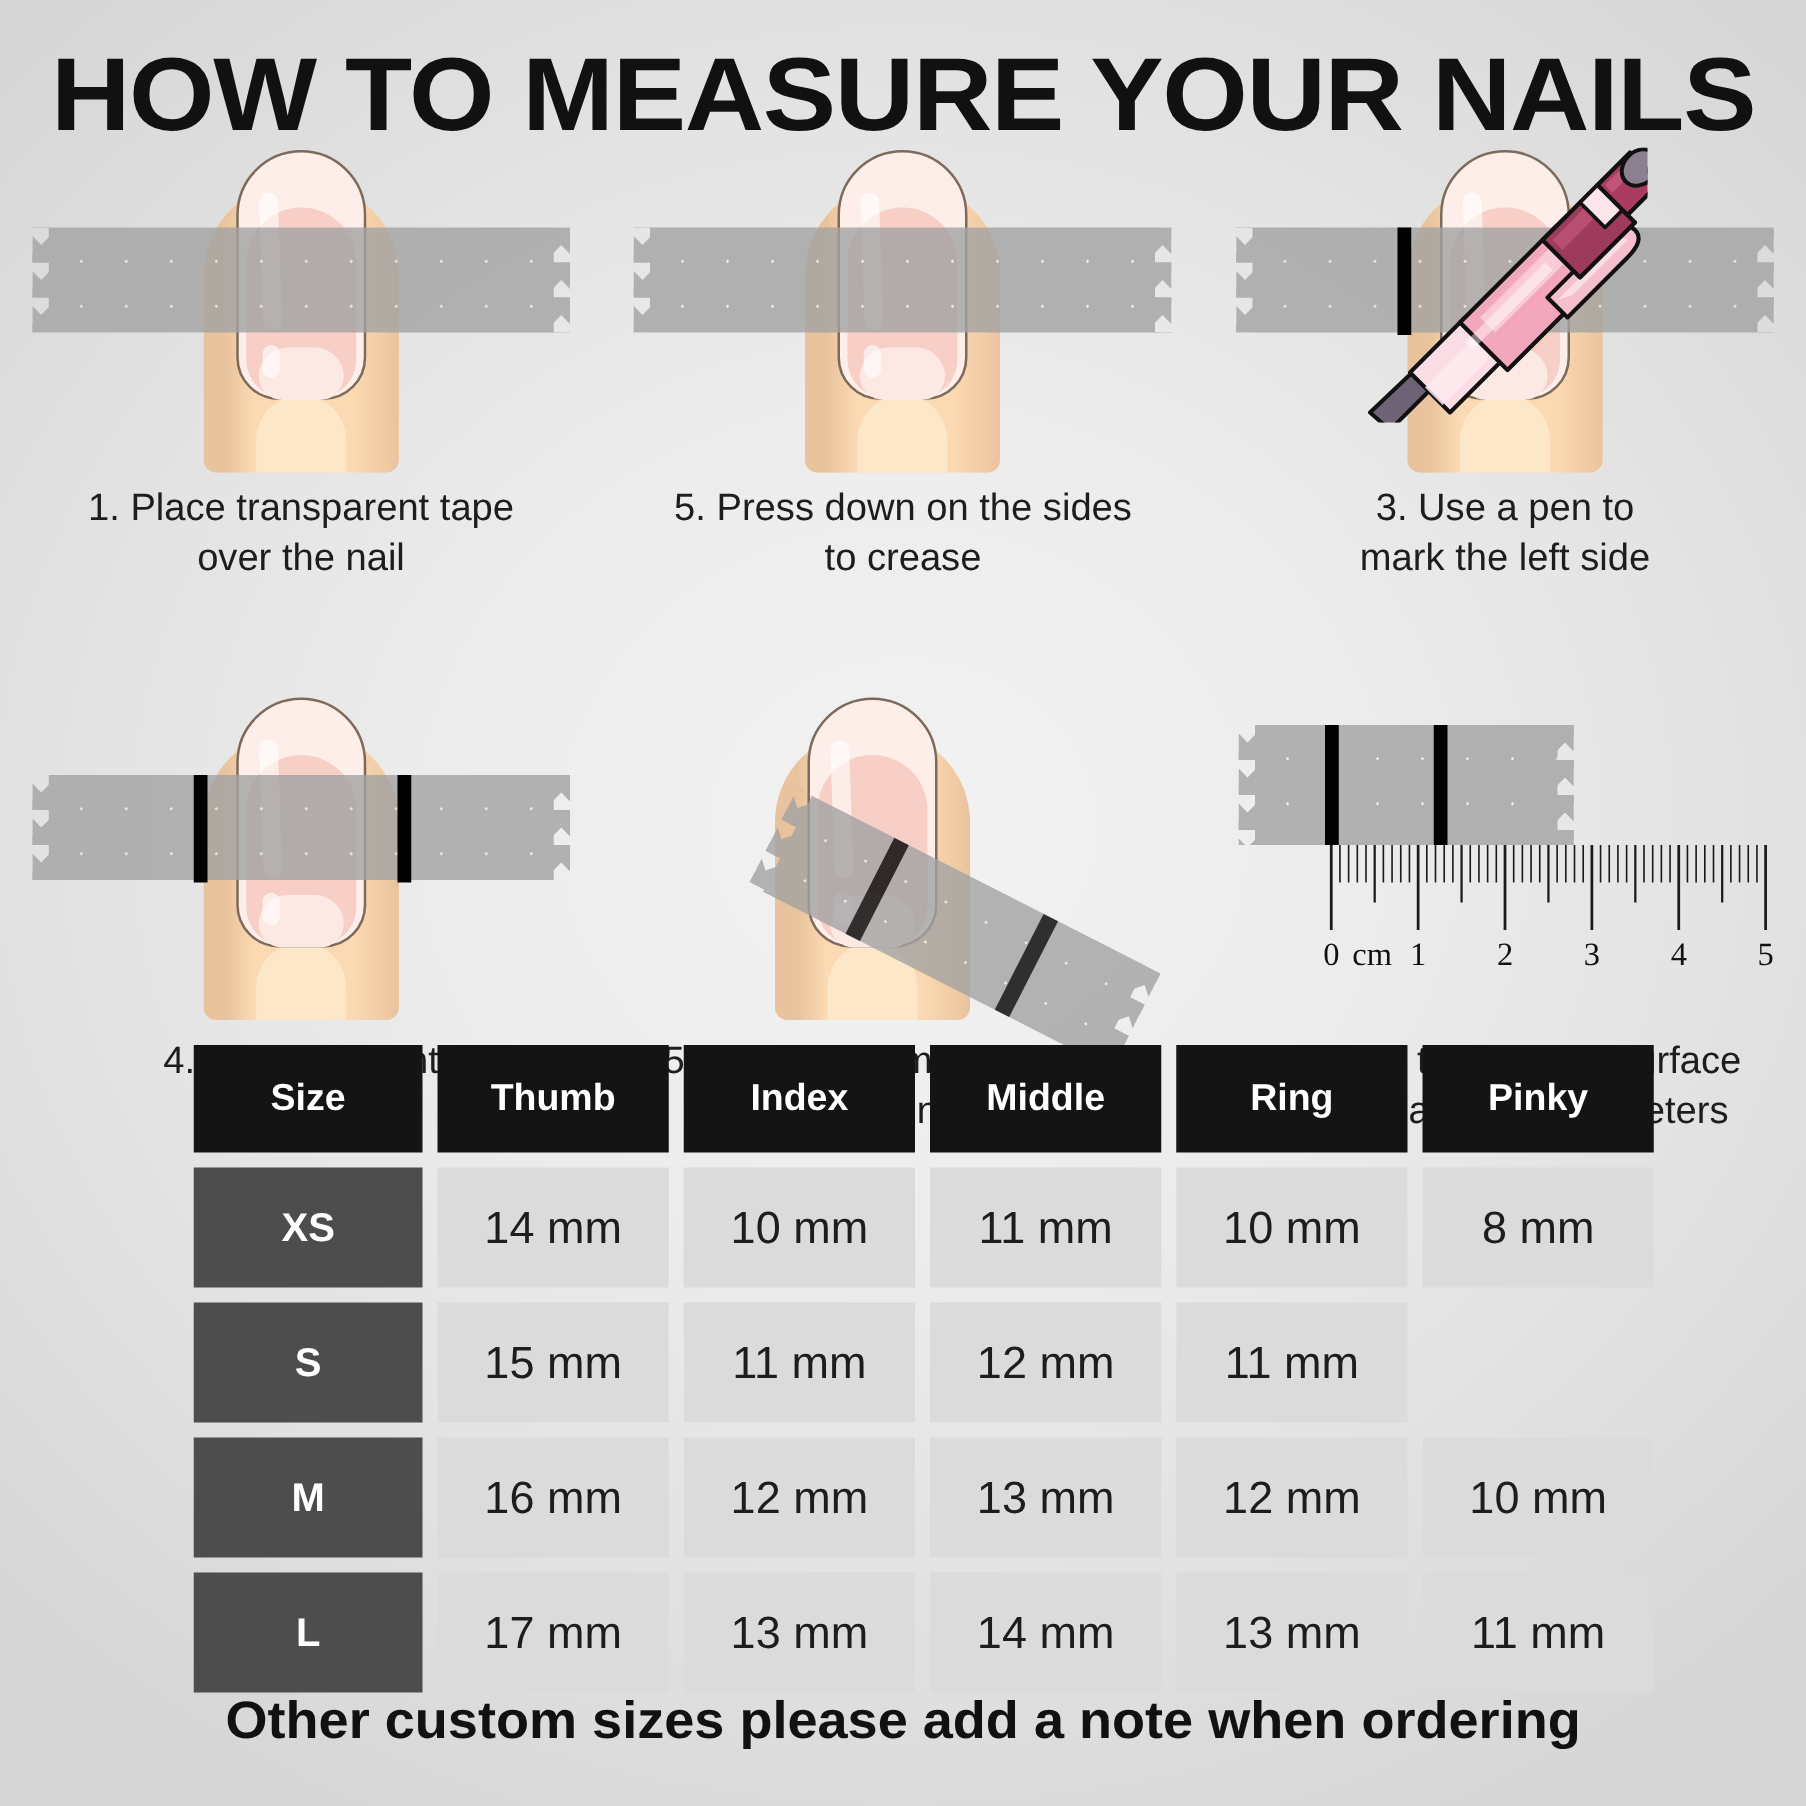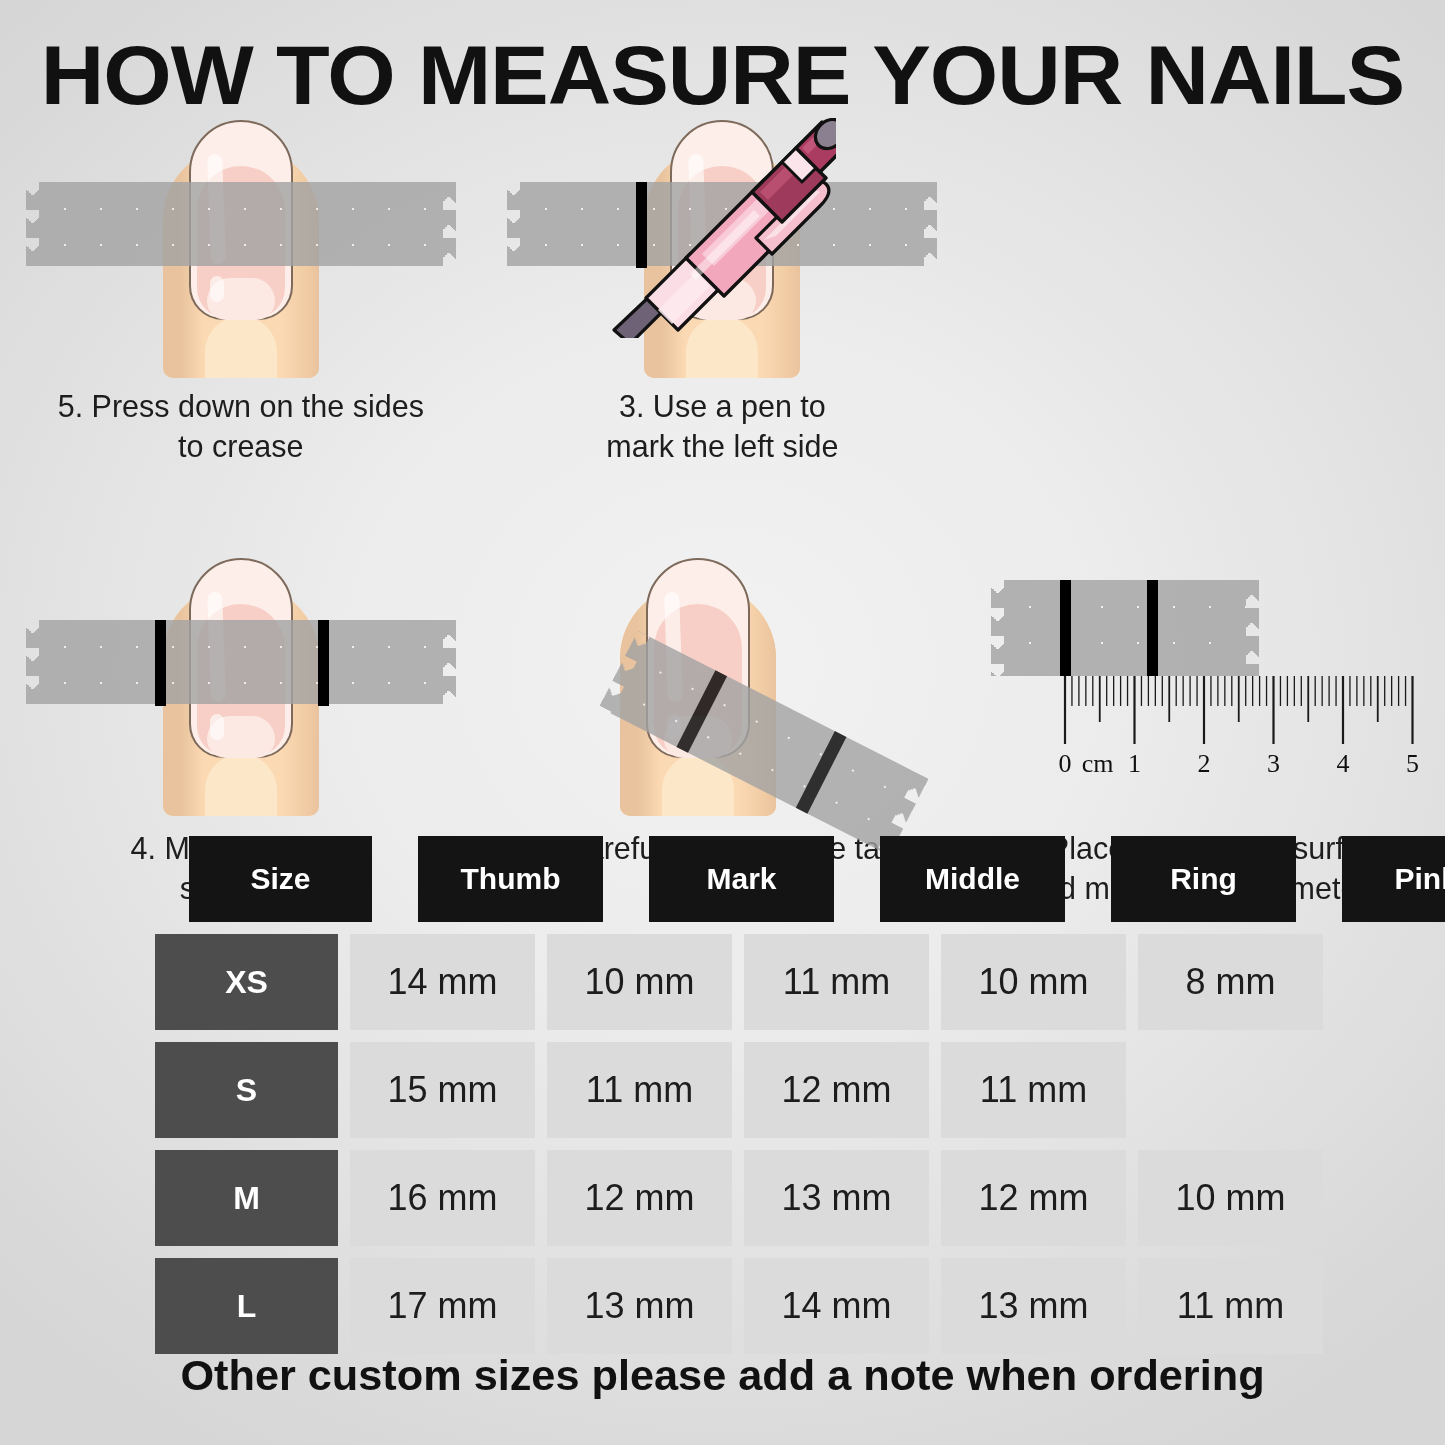--- a/index.html
+++ b/index.html
@@ -146,6 +146,29 @@
 
     <div class="row">
 
+      <div class="cell">
+        <div class="art">
+          <div class="finger">
+            <div class="skin"></div>
+            <div class="skin-shade"></div>
+            <div class="knuckle"></div>
+            <div class="nail"></div>
+            <div class="nail-bed"></div>
+            <div class="nail-lunula"></div>
+            <div class="gloss"></div>
+            <div class="gloss2"></div>
+          </div>
+          <div class="tape" style="left:18px;top:62px;width:404px;height:84px;">
+            <div class="tape-dots"></div>
+            <div class="zz zz-l"></div>
+            <div class="zz zz-r"></div>
+          </div>
+        </div>
+        <div class="caption">
+          <div>1. Place transparent tape</div>
+          <div>over the nail</div>
+        </div>
+      </div>
 
       <div class="cell">
         <div class="art">

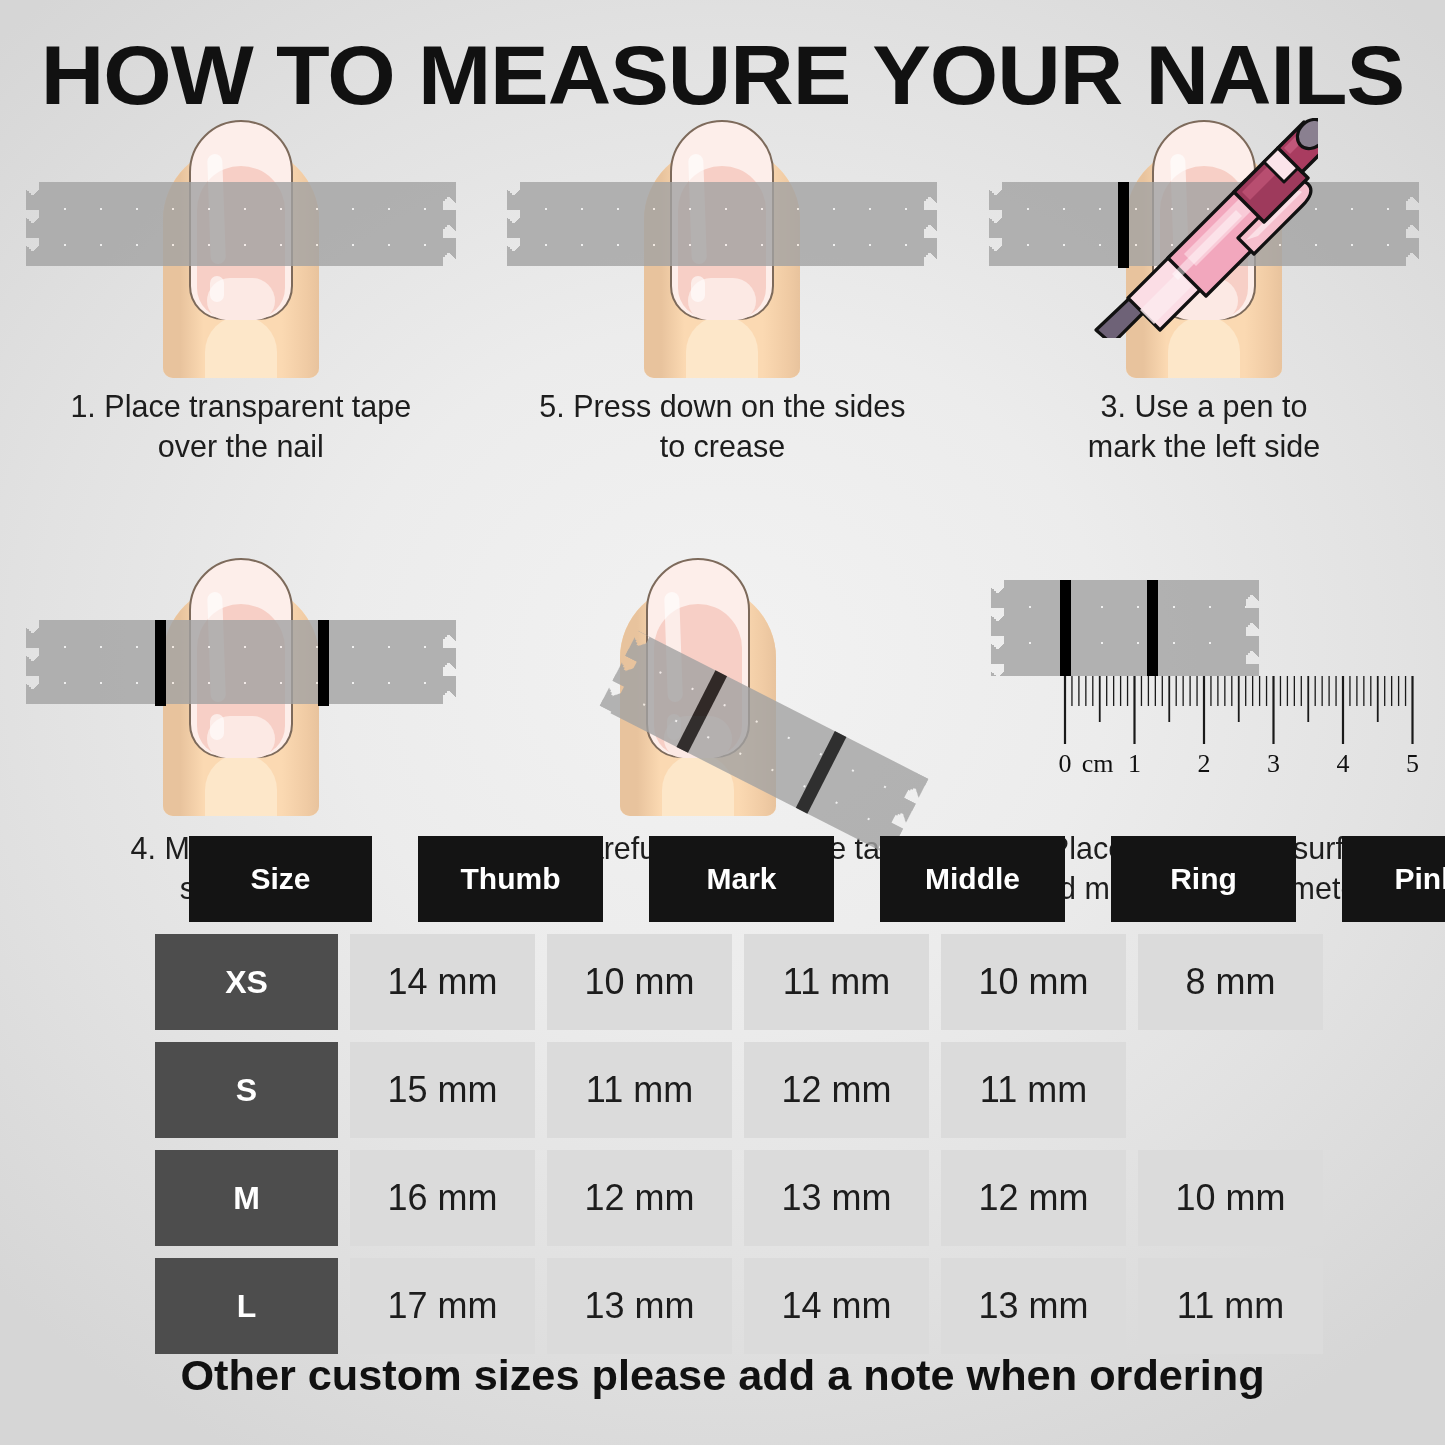--- a/index.html
+++ b/index.html
@@ -115,7 +115,6 @@
     font-weight:700;font-size:30px;
     display:flex;align-items:center;justify-content:center;
     height:86px;
-    margin-left:34px;
   }
   .scell{
     background:#4d4d4d;color:#fff;font-weight:700;font-size:32px;

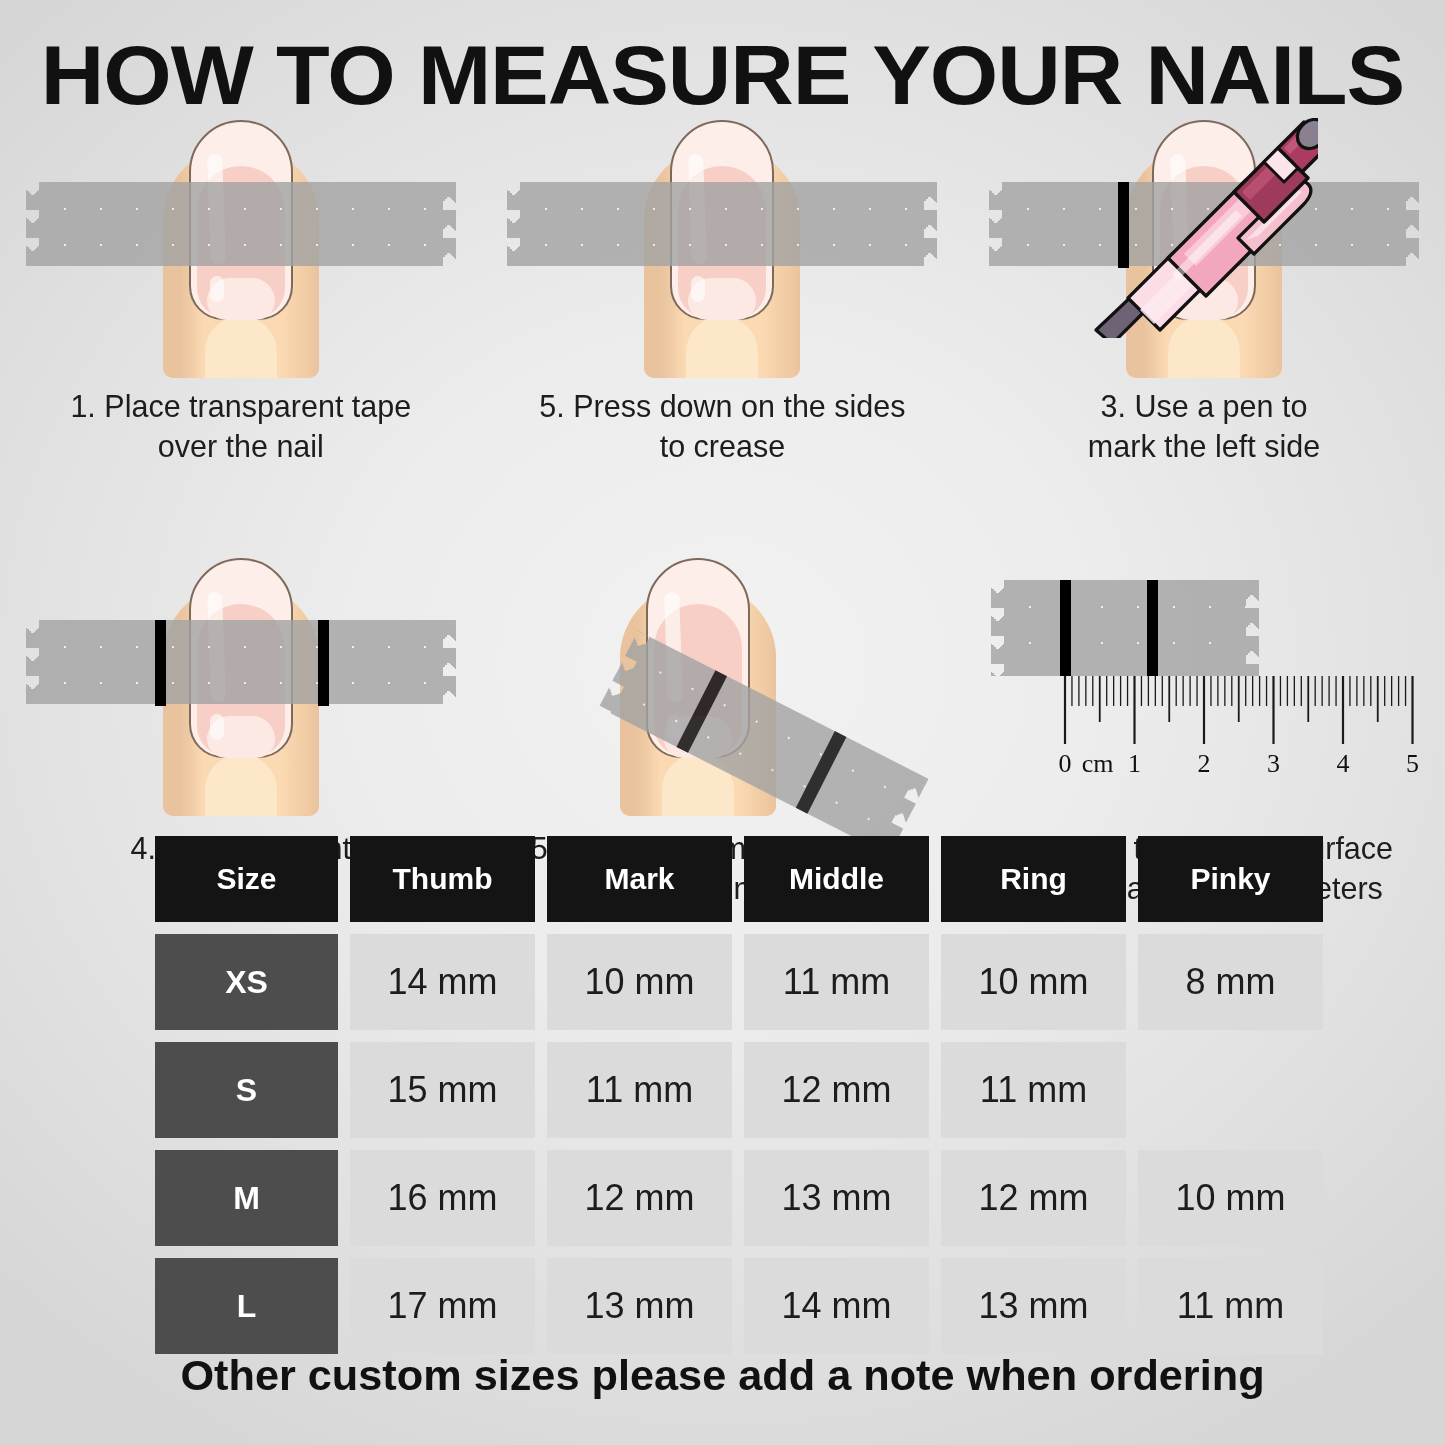--- a/index.html
+++ b/index.html
@@ -387,7 +387,7 @@
     <div class="trow">
       <div class="hcell col0">Size</div>
       <div class="hcell coln">Thumb</div>
-      <div class="hcell coln">Mark</div>
+      <div class="hcell coln">Index</div>
       <div class="hcell coln">Middle</div>
       <div class="hcell coln">Ring</div>
       <div class="hcell coln">Pinky</div>

